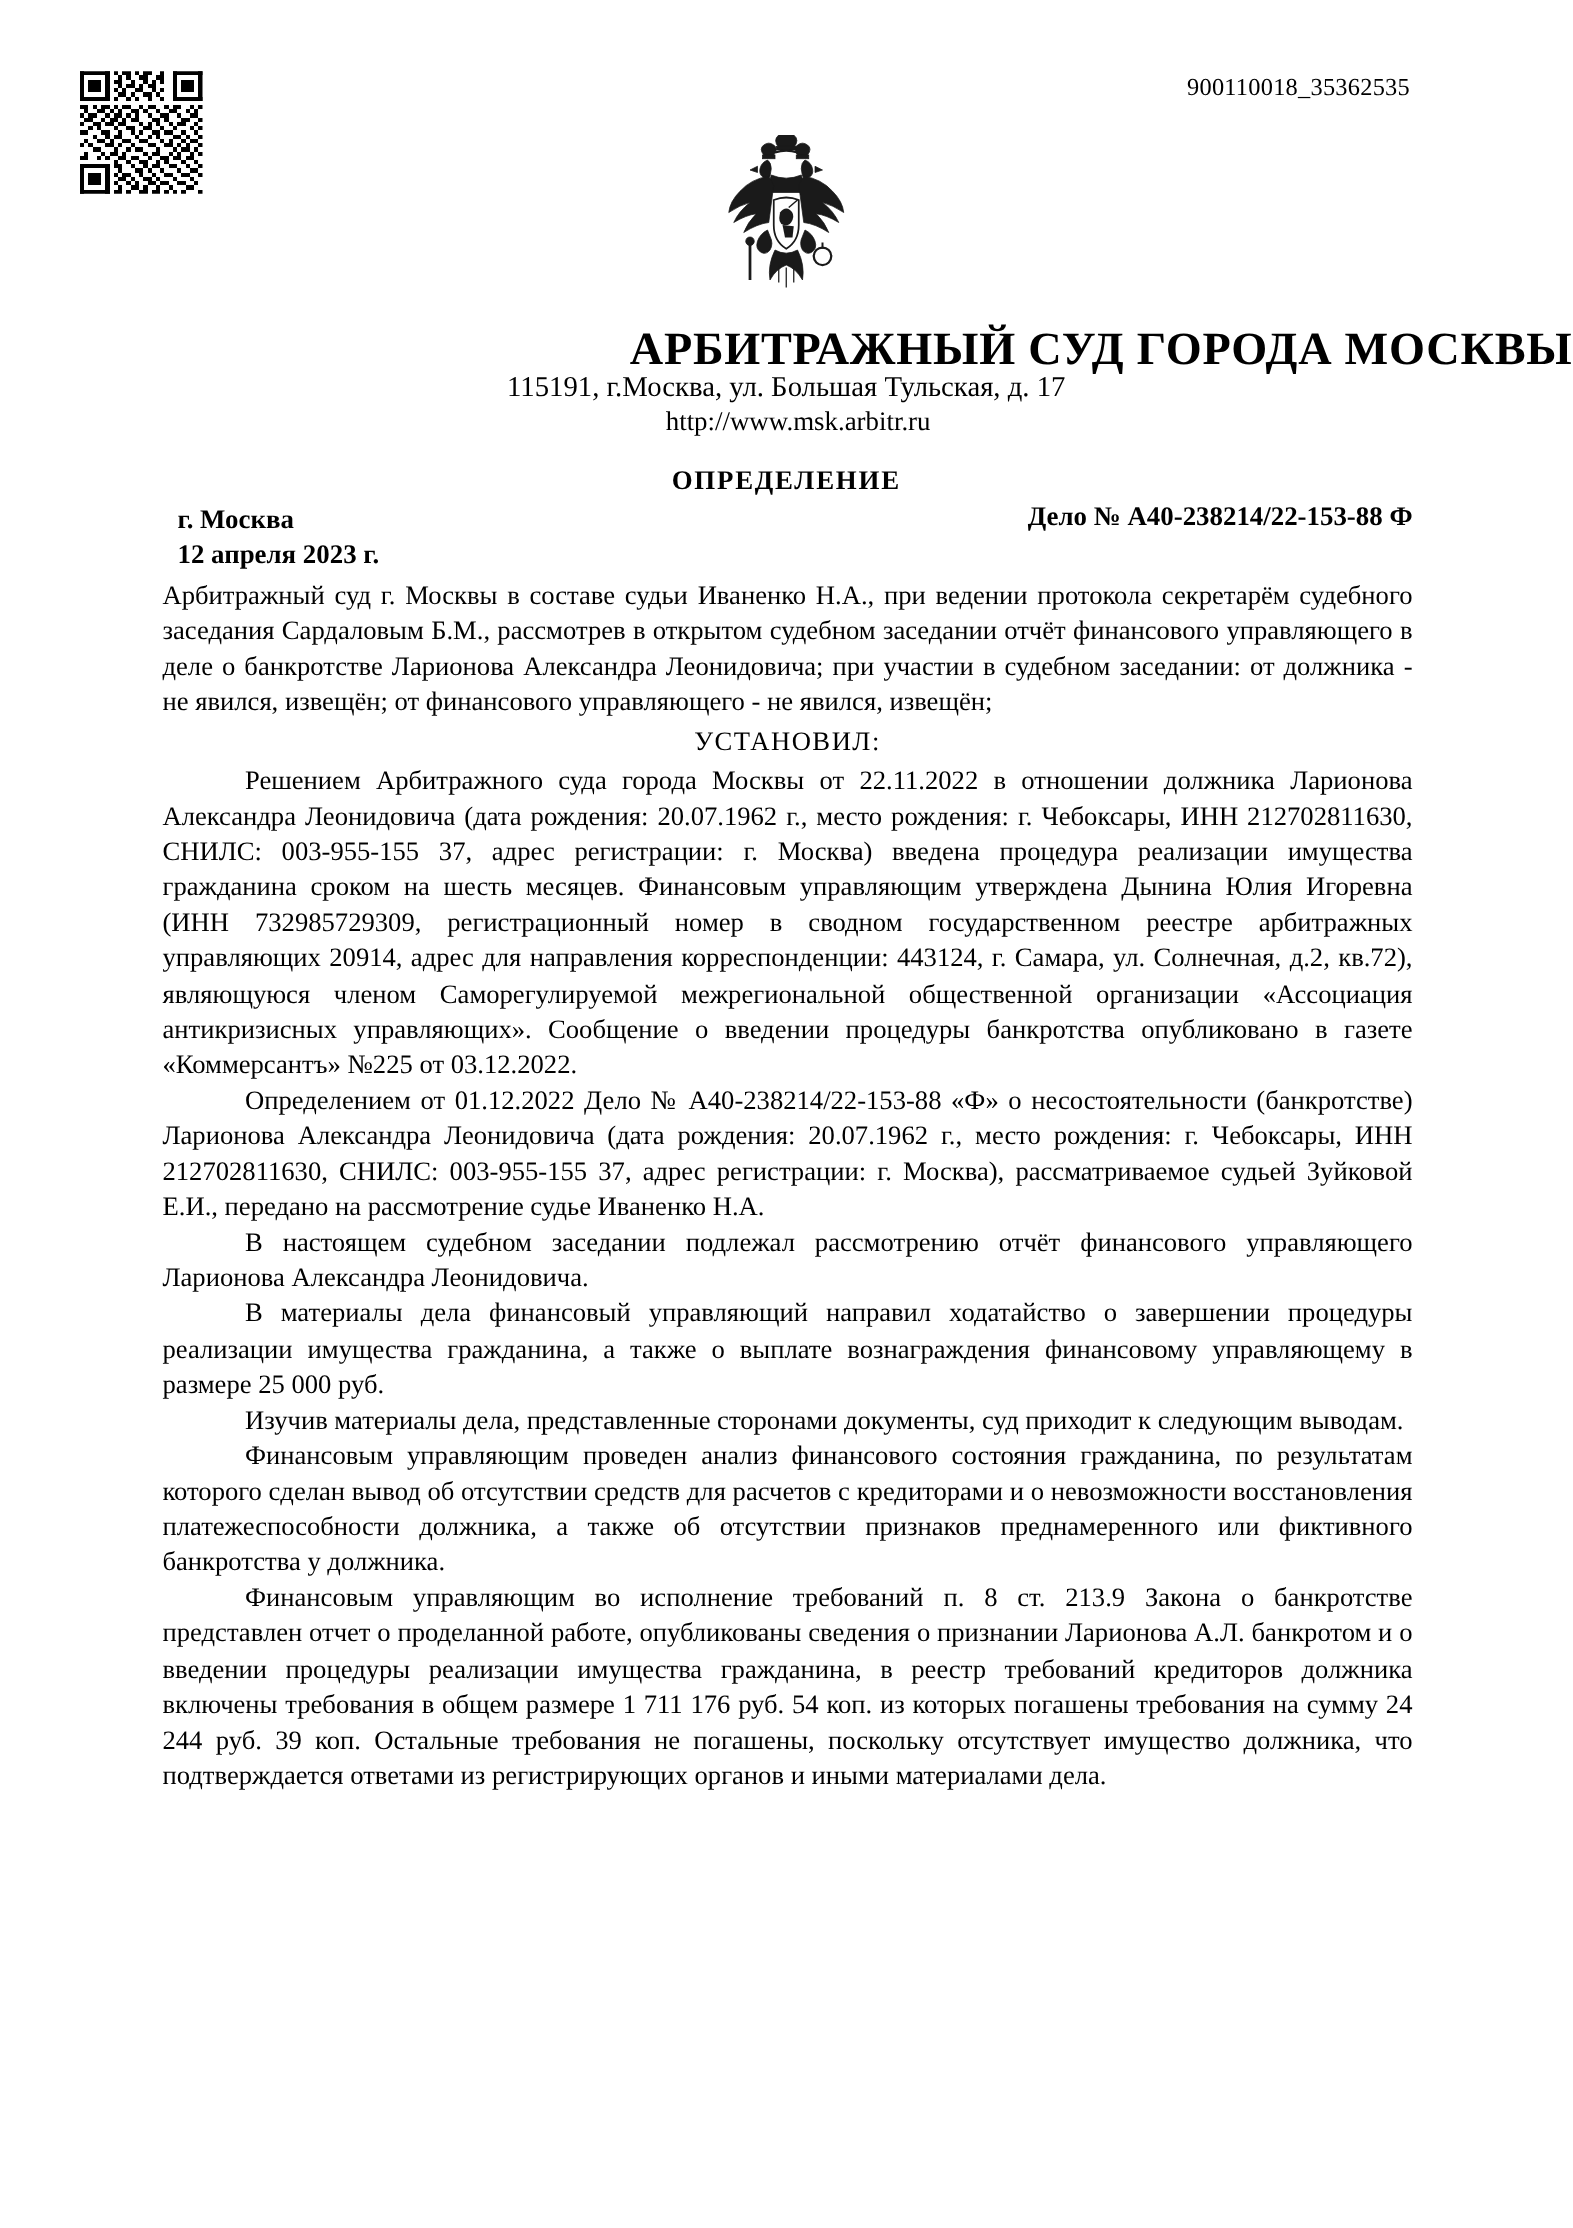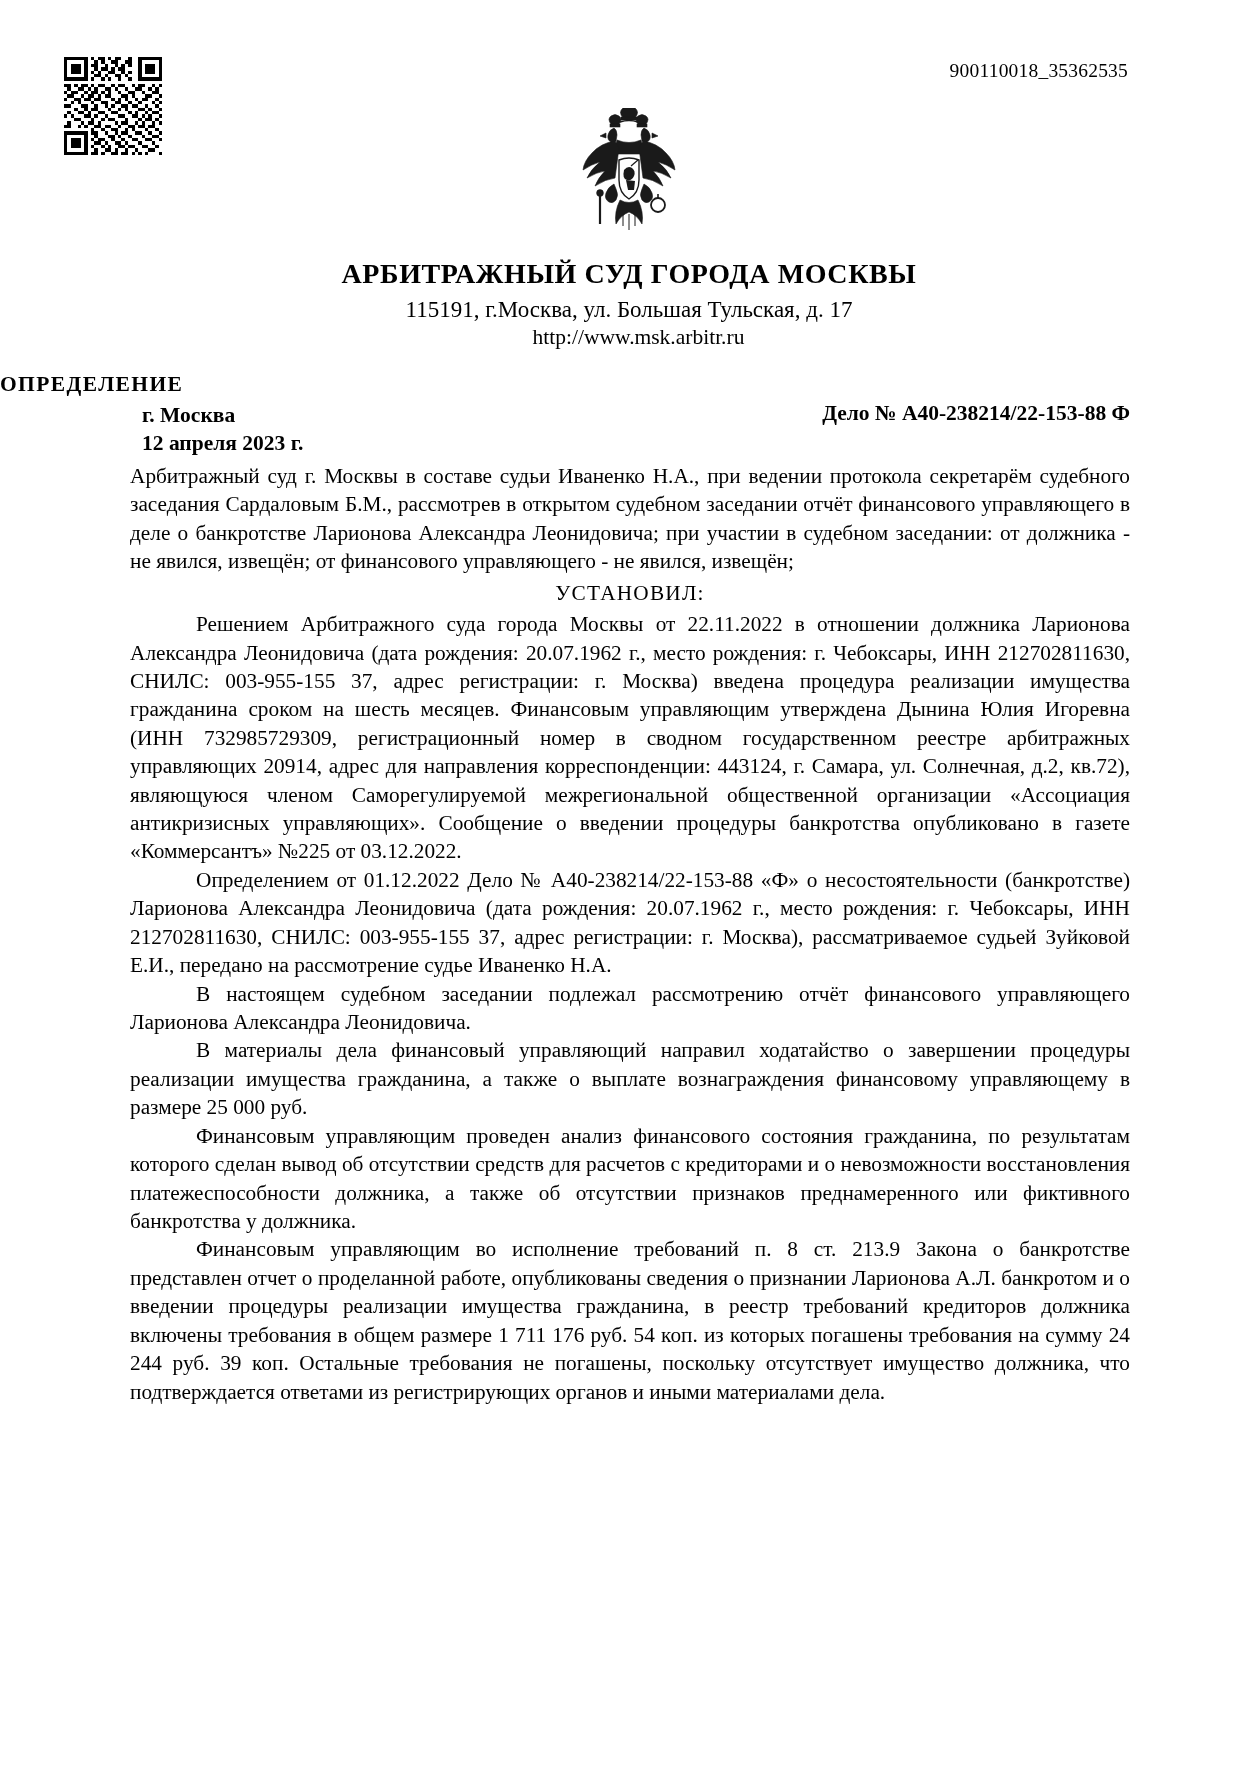--- a/index.html
+++ b/index.html
@@ -54,8 +54,8 @@
     position: absolute;
     left: 0; right: 0;
     top: 258px;
-    text-align: center;
-    font-size: 28px;
+    text-align: right;
+    font-size: 37px;
     font-weight: bold;
     letter-spacing: 0.6px;
   }

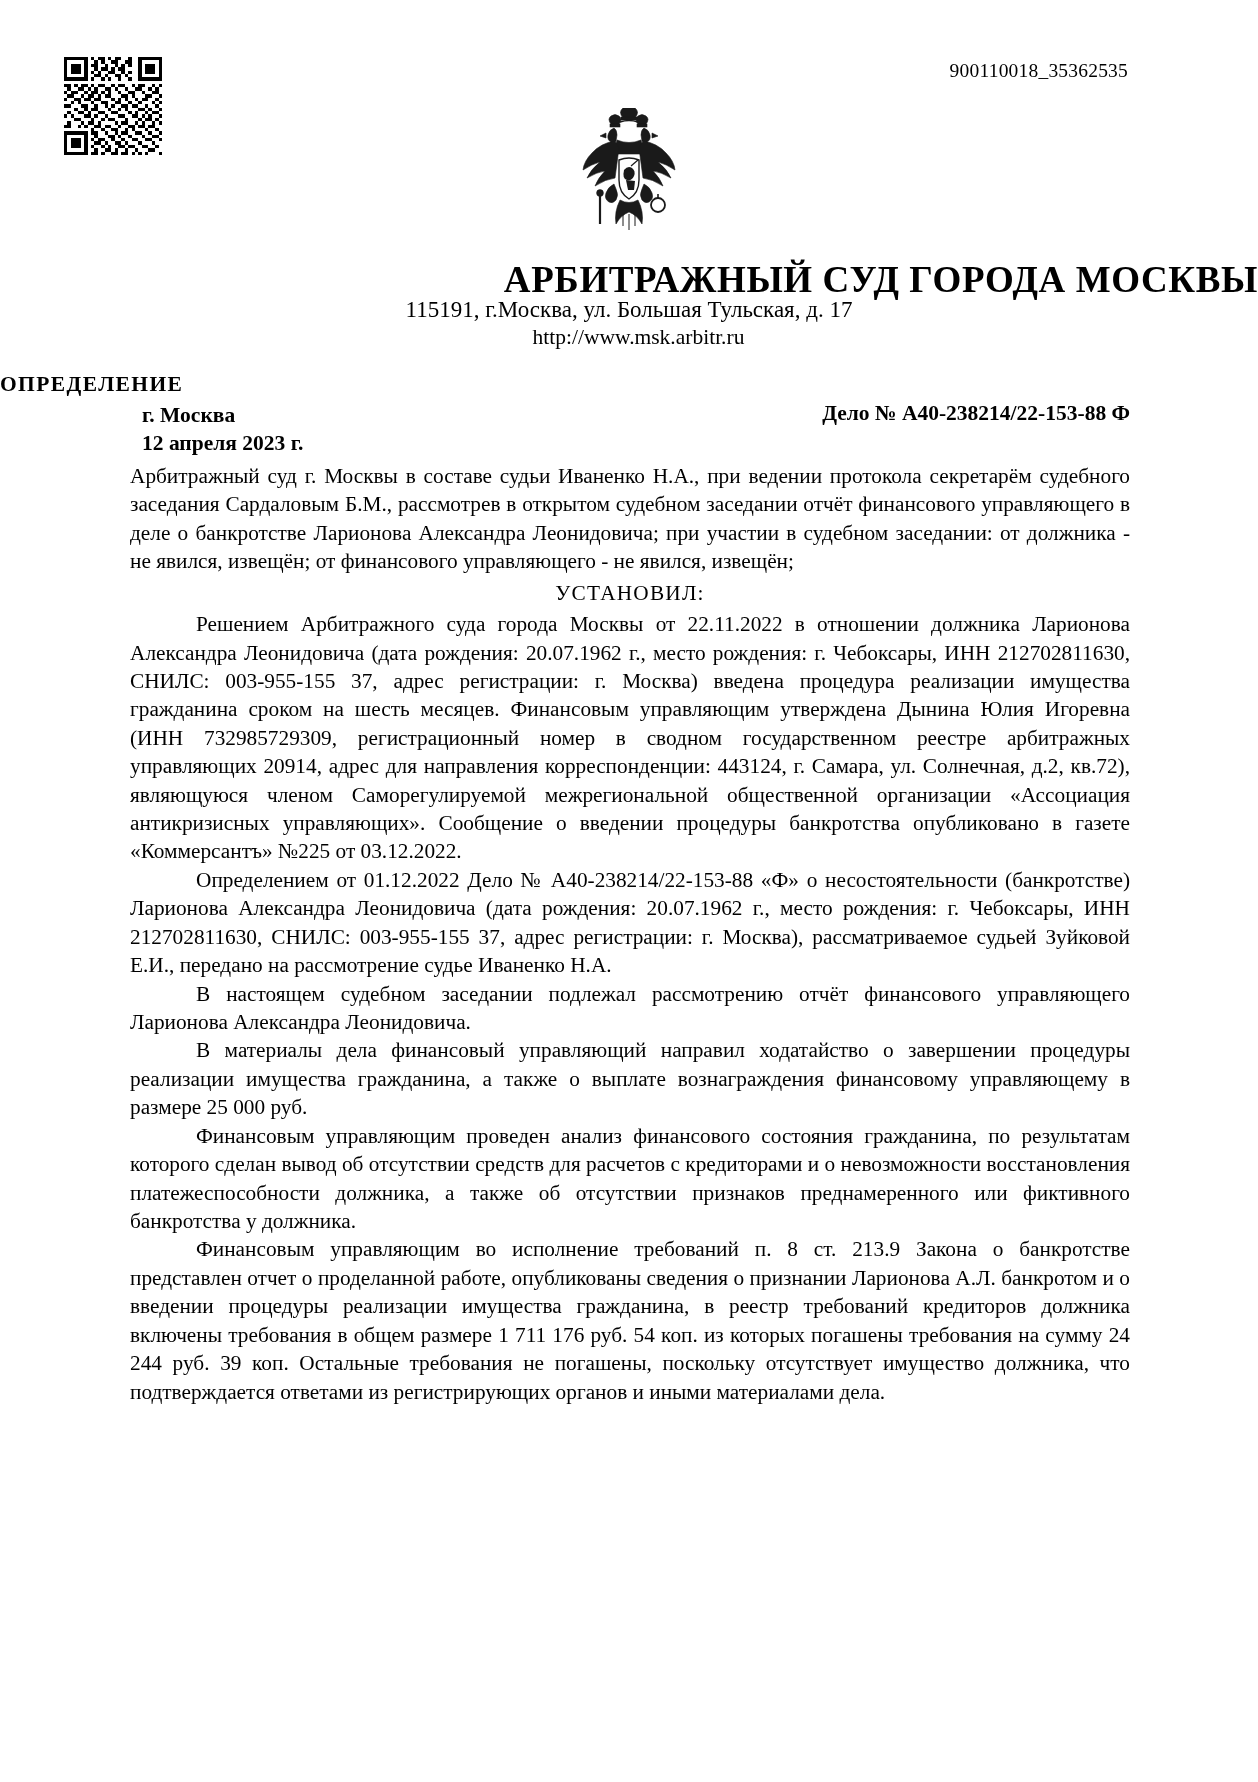--- a/index.html
+++ b/index.html
@@ -79,7 +79,7 @@
     position: absolute;
     left: 0; right: 0;
     top: 372px;
-    text-align: left;
+    text-align: center;
     font-size: 21.5px;
     font-weight: bold;
     letter-spacing: 1.4px;

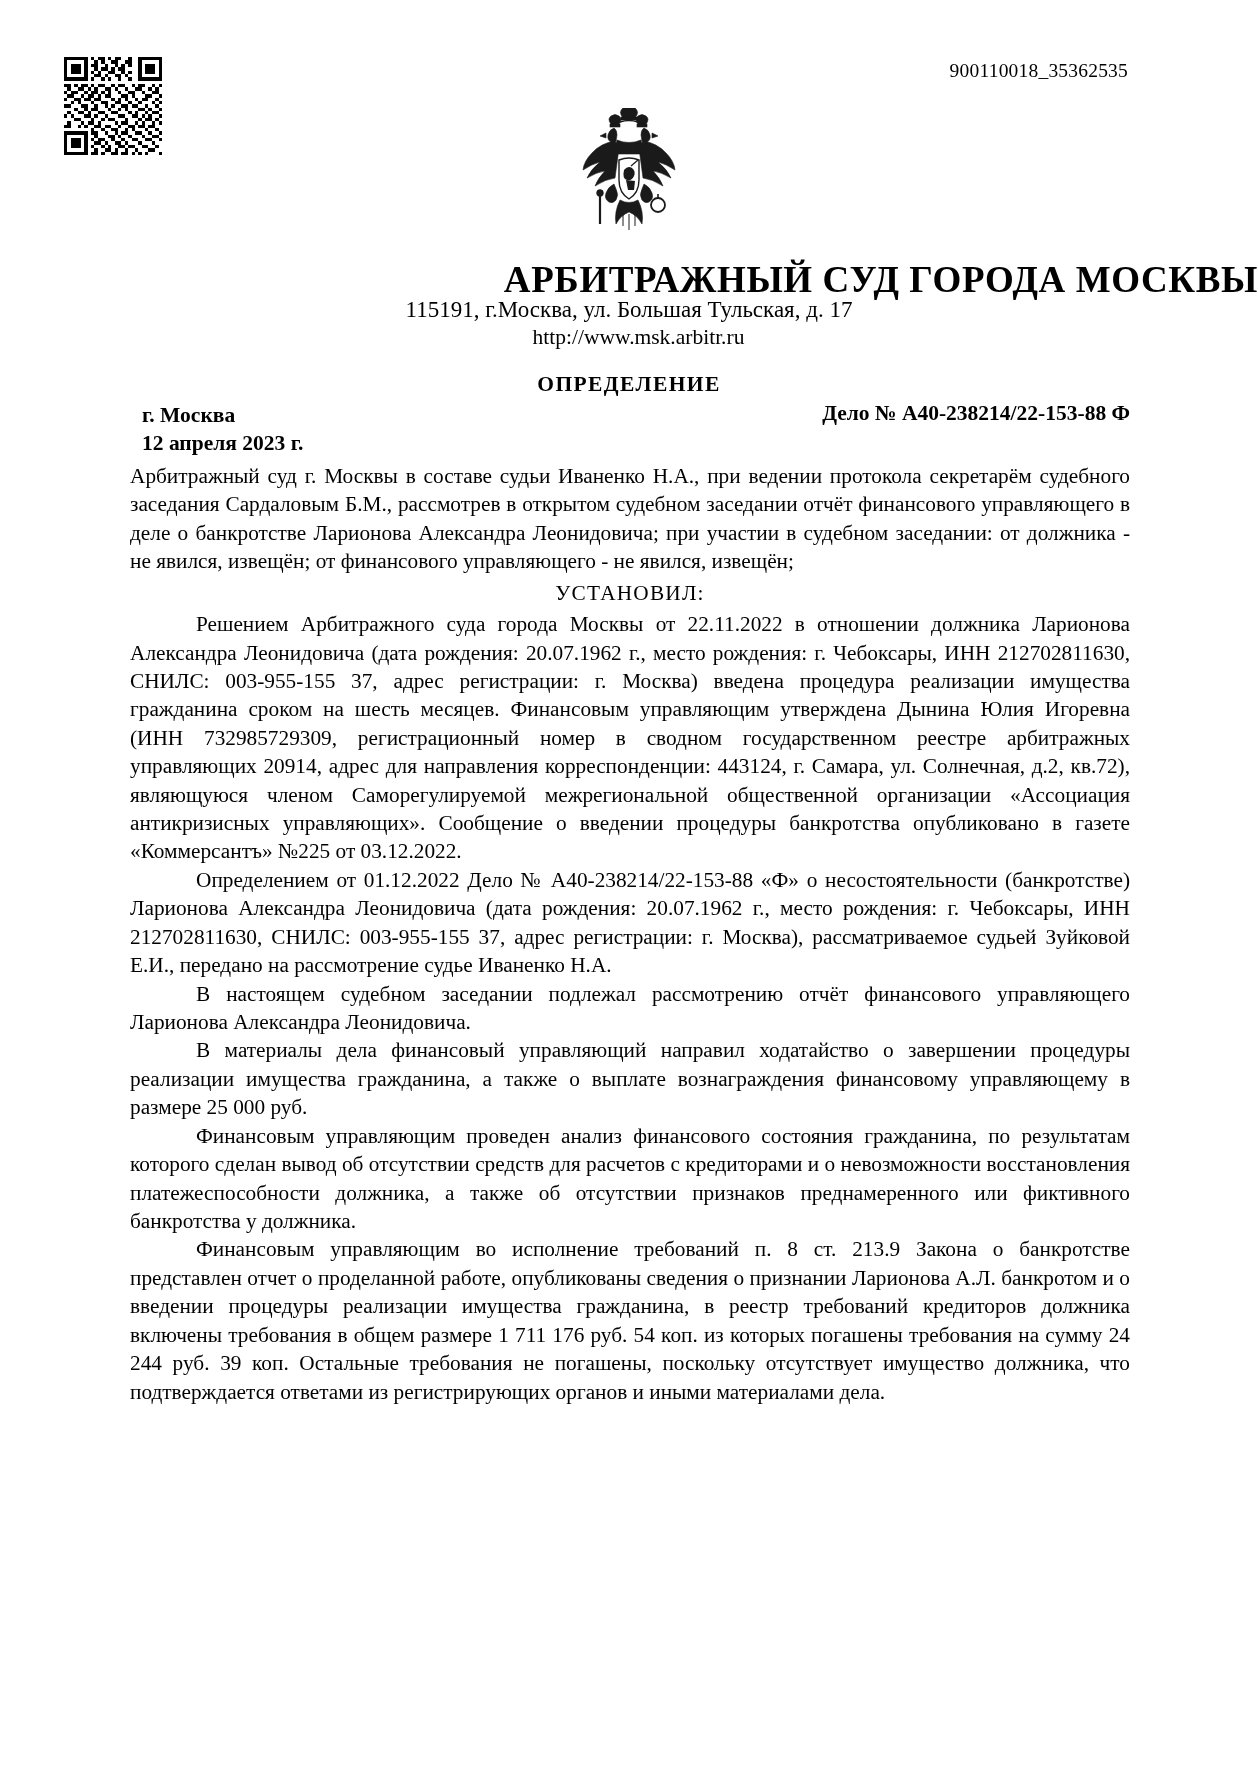--- a/index.html
+++ b/index.html
@@ -432,6 +432,7 @@
     <p> Определением от 01.12.2022 Дело № А40-238214/22-153-88 «Ф» о несостоятельности (банкротстве) Ларионова Александра Леонидовича (дата рождения: 20.07.1962 г., место рождения: г. Чебоксары, ИНН 212702811630, СНИЛС: 003-955-155 37, адрес регистрации: г. Москва), рассматриваемое судьей Зуйковой Е.И., передано на рассмотрение судье Иваненко Н.А.</p>
     <p>В настоящем судебном заседании подлежал рассмотрению отчёт финансового управляющего Ларионова Александра Леонидовича.</p>
     <p>В материалы дела финансовый управляющий направил ходатайство о завершении процедуры реализации имущества гражданина, а также о выплате вознаграждения финансовому управляющему в размере 25 000 руб.</p>
+    <p>Изучив материалы дела, представленные сторонами документы, суд приходит к следующим выводам.</p>
     <p>Финансовым управляющим проведен анализ финансового состояния гражданина, по результатам которого сделан вывод об отсутствии средств для расчетов с кредиторами и о невозможности восстановления платежеспособности должника, а также об отсутствии признаков преднамеренного или фиктивного банкротства у должника.</p>
     <p>Финансовым управляющим во исполнение требований п. 8 ст. 213.9 Закона о банкротстве представлен отчет о проделанной работе, опубликованы сведения о признании Ларионова А.Л. банкротом и о введении процедуры реализации имущества гражданина, в реестр требований кредиторов должника включены требования в общем размере 1 711 176 руб. 54 коп. из которых погашены требования на сумму 24 244 руб. 39 коп. Остальные требования не погашены, поскольку отсутствует имущество должника, что подтверждается ответами из регистрирующих органов и иными материалами дела.</p>
   </div>

